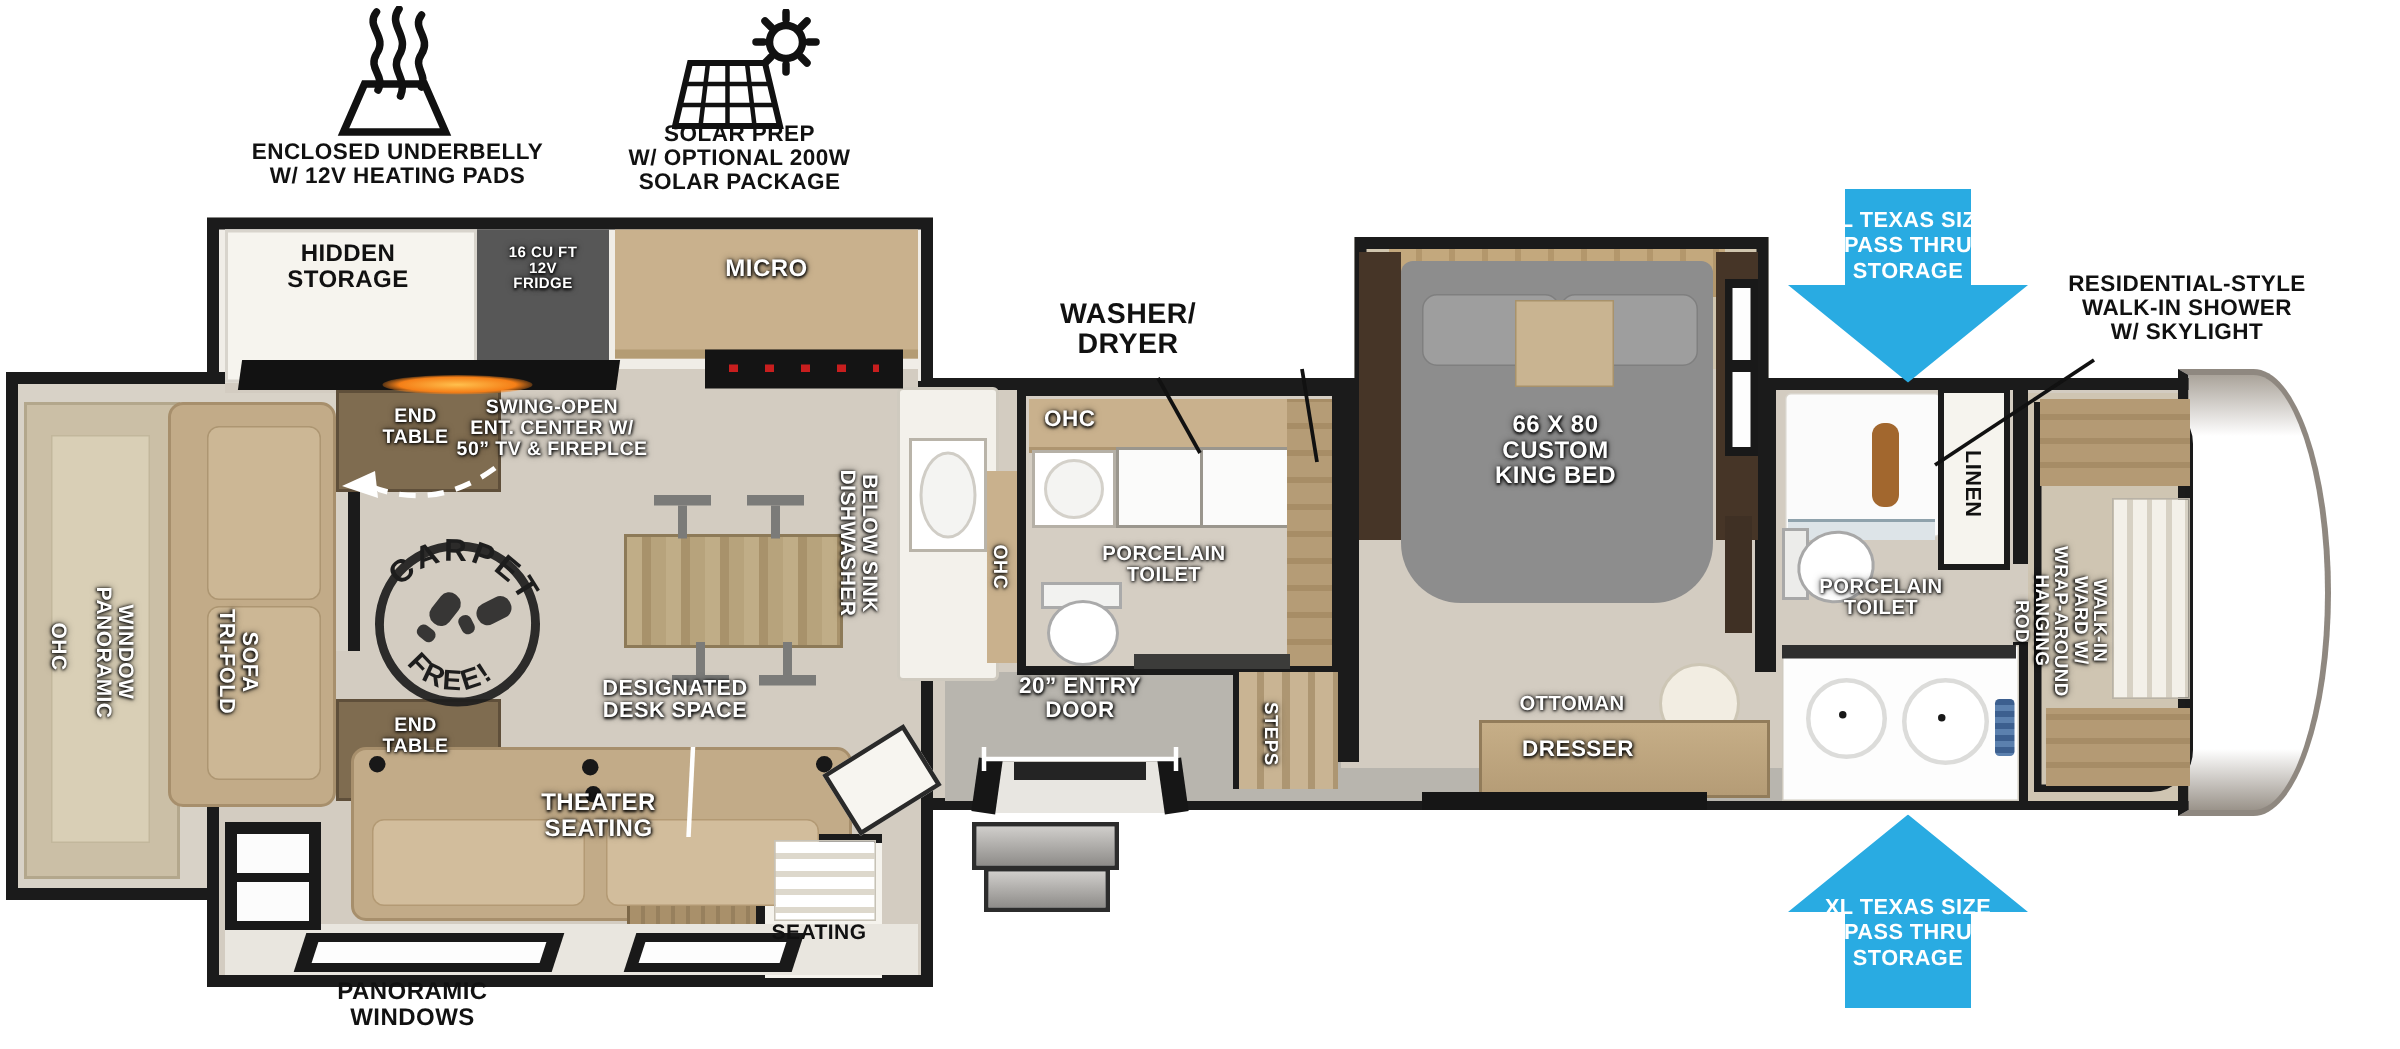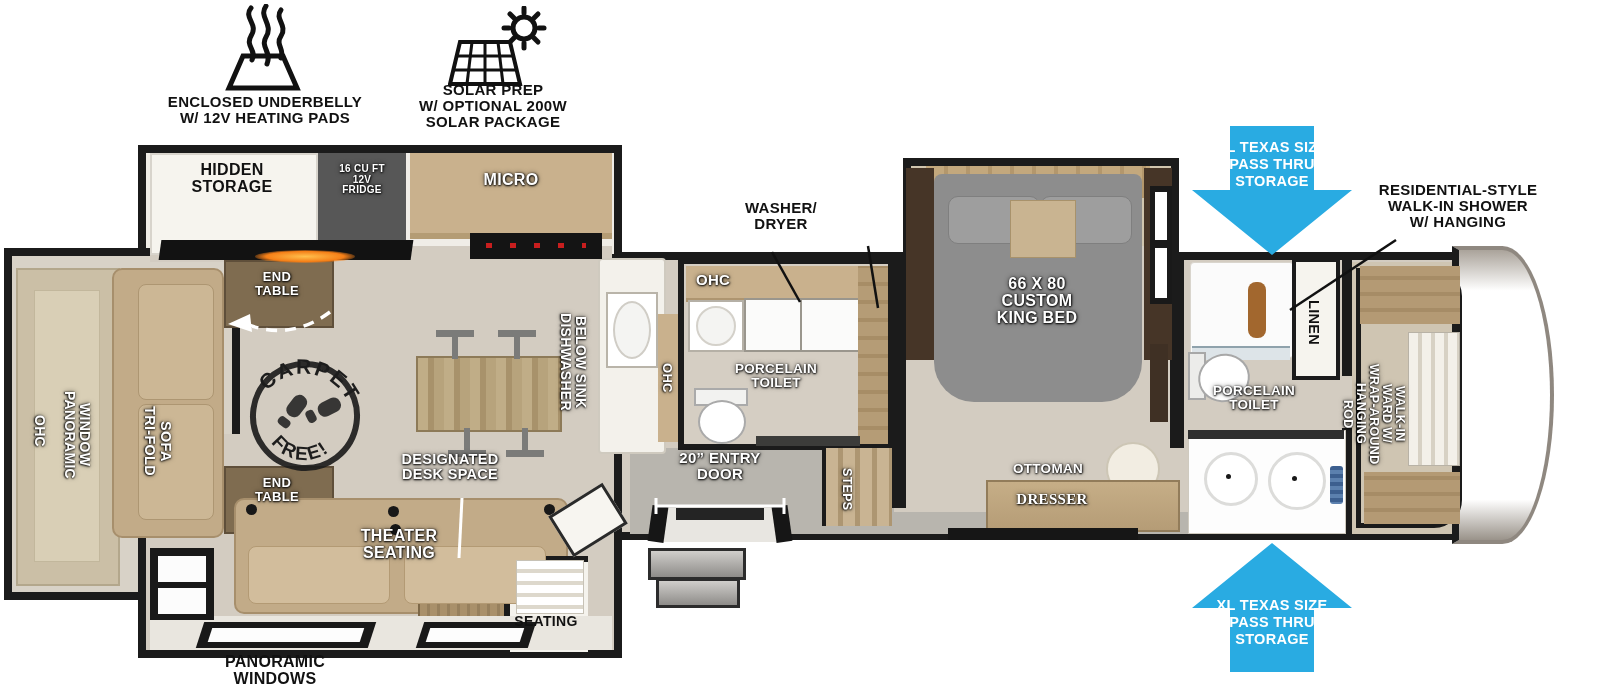--- a/index.html
+++ b/index.html
@@ -288,7 +288,7 @@
 
   <div class="lbl blk" style="left:1346px;top:182px;width:224px;font-size:15px;">RESIDENTIAL-STYLE
 WALK-IN SHOWER
-W/ HANGING</div>
+W/ SKYLIGHT</div>
   <div class="lbl blk v" style="left:1306px;top:282px;height:80px;font-size:14.5px;">LINEN</div>
   <div class="lbl" style="left:1196px;top:384px;width:116px;font-size:13.5px;">PORCELAIN
 TOILET</div>

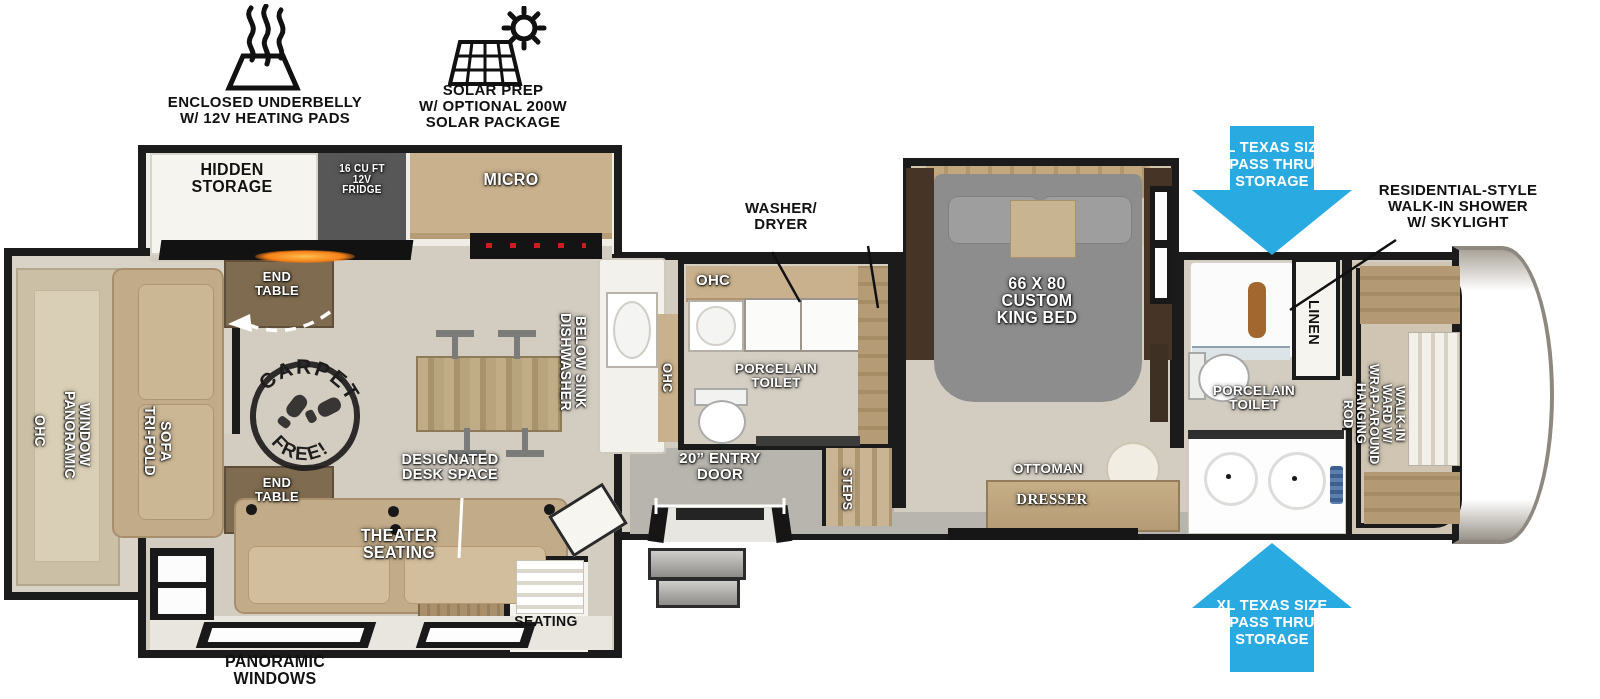--- a/index.html
+++ b/index.html
@@ -273,7 +273,7 @@
   <div class="lbl" style="left:696px;top:272px;width:60px;font-size:15px;text-align:left;">OHC</div>
   <div class="lbl" style="left:694px;top:362px;width:164px;font-size:13.5px;">PORCELAIN
 TOILET</div>
-  <div class="lbl blk" style="left:729px;top:200px;width:104px;font-size:15px;">WASHER/
+  <div class="lbl blk" style="left:700px;top:200px;width:104px;font-size:19px;">WASHER/
 DRYER</div>
 
   <div class="lbl" style="left:648px;top:450px;width:144px;font-size:15px;">20” ENTRY

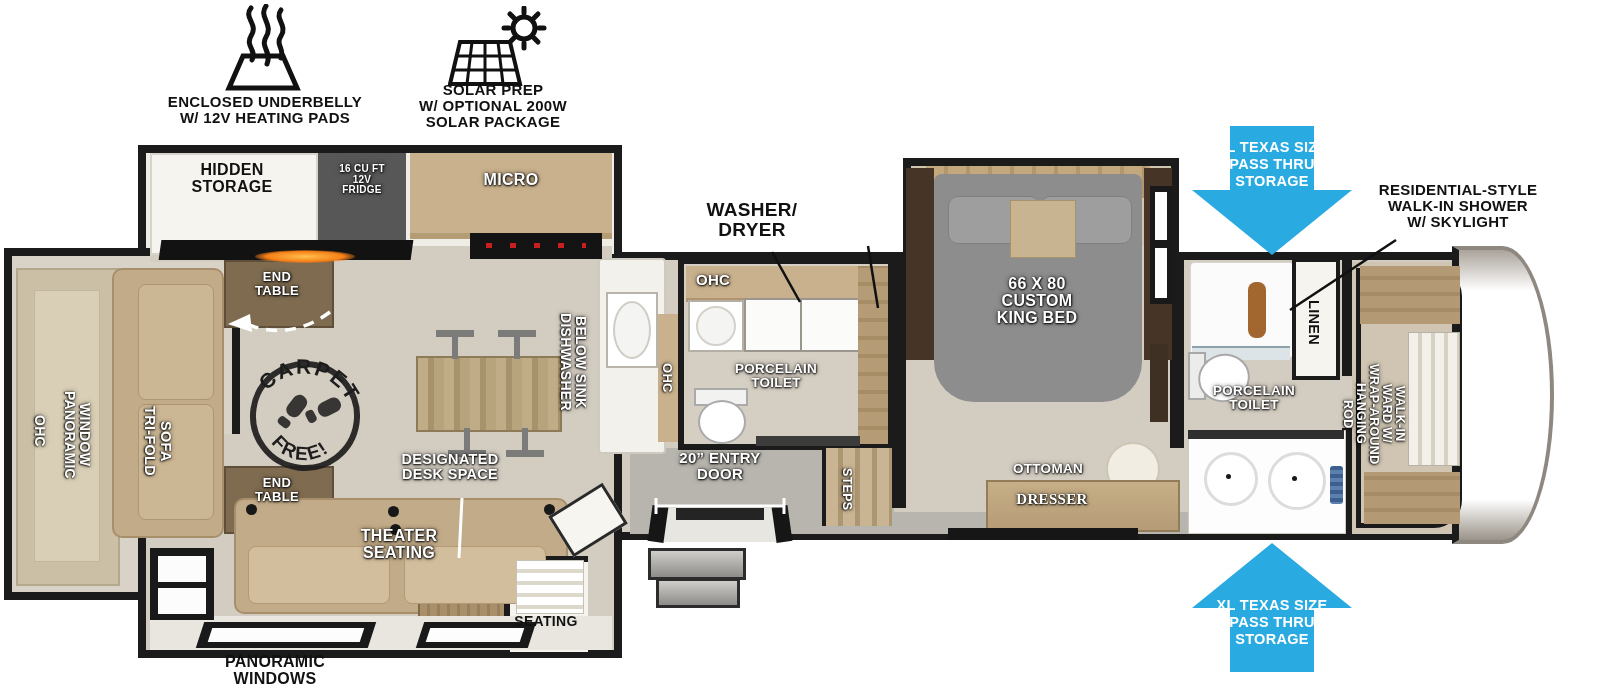--- a/index.html
+++ b/index.html
@@ -249,6 +249,9 @@
 12V
 FRIDGE</div>
   <div class="lbl" style="left:428px;top:172px;width:166px;font-size:16px;">MICRO</div>
+  <div class="lbl" style="left:288px;top:264px;width:160px;font-size:13px;">SWING-OPEN
+ENT. CENTER W/
+50” TV &amp; FIREPLCE</div>
   <div class="lbl v" style="left:558px;top:282px;height:160px;font-size:14px;">DISHWASHER
 BELOW SINK</div>
   <div class="lbl v" style="left:660px;top:348px;height:60px;font-size:13px;">OHC</div>

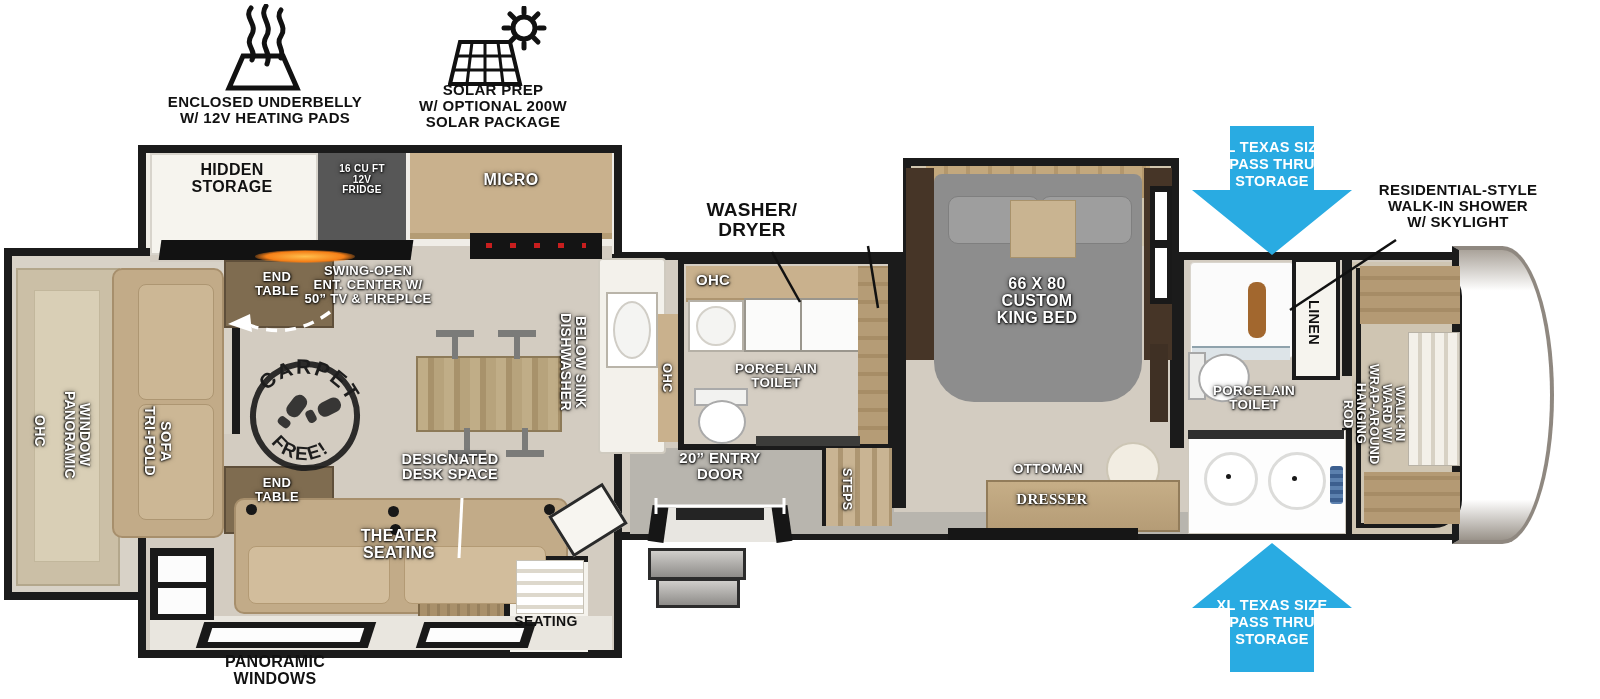--- a/index.html
+++ b/index.html
@@ -287,7 +287,7 @@
 CUSTOM
 KING BED</div>
   <div class="lbl" style="left:983px;top:462px;width:130px;font-size:13.5px;">OTTOMAN</div>
-  <div class="lbl" style="left:992px;top:492px;width:120px;font-size:15px;font-family:Liberation Serif, serif;">DRESSER</div>
+  <div class="lbl" style="left:992px;top:492px;width:120px;font-size:15px;">DRESSER</div>
 
   <div class="lbl blk" style="left:1346px;top:182px;width:224px;font-size:15px;">RESIDENTIAL-STYLE
 WALK-IN SHOWER

